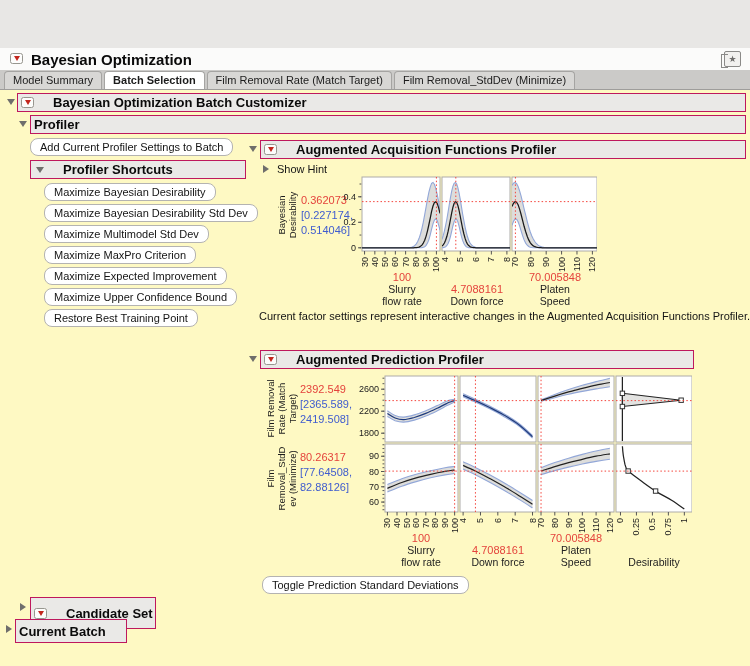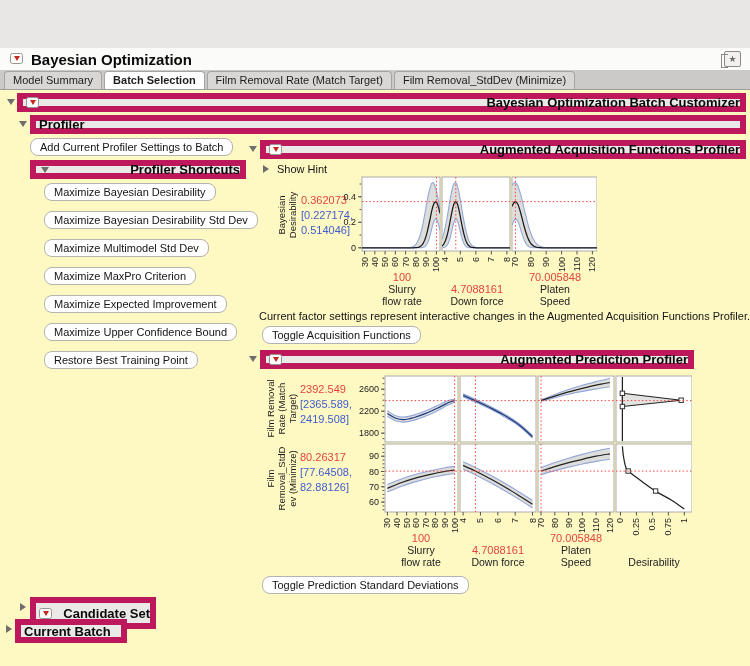--- a/index.html
+++ b/index.html
@@ -33,8 +33,8 @@
       padding:2px 8px 3px;font-size:11px;color:#1c1c1c;white-space:nowrap;}
   .tab.active{background:#ffffff;font-weight:bold;}
   
-  .hbar{position:absolute;height:19px;background:#eae9e7;border:6px solid #be185d;box-sizing:border-box;
-      display:flex;align-items:center;gap:8px;padding-left:3px;justify-content:space-between;}
+  .hbar{position:absolute;height:19px;background:#eae9e7;border:1px solid #be185d;box-sizing:border-box;
+      display:flex;align-items:center;gap:19px;padding-left:3px;}
   .htitle{font-size:13px;font-weight:bold;color:#0a0a0a;white-space:nowrap;}
   
   .jbtn{position:absolute;background:#ffffff;border:1px solid #b4b3b1;border-radius:8px;

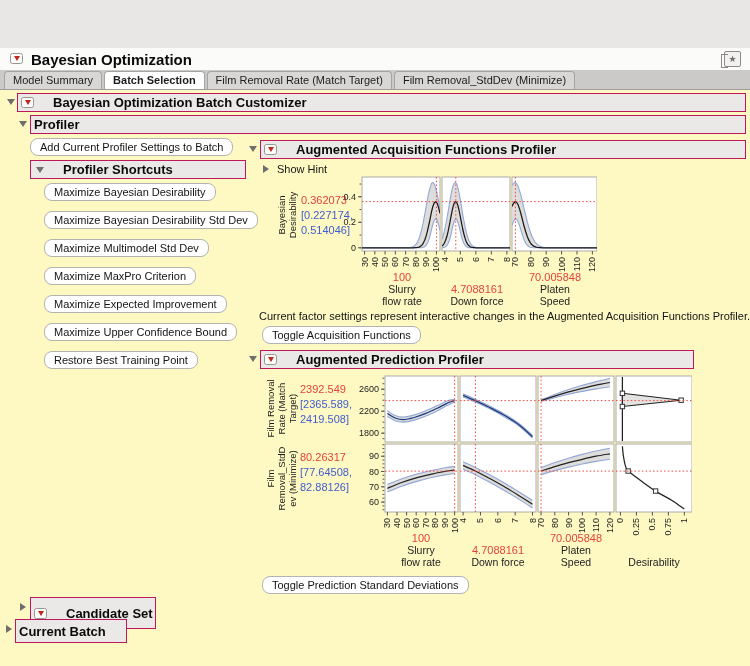--- a/index.html
+++ b/index.html
@@ -39,7 +39,7 @@
   
   .jbtn{position:absolute;background:#ffffff;border:1px solid #b4b3b1;border-radius:8px;
       font-family:"Liberation Sans",sans-serif;font-size:11px;color:#141414;padding:2px 9px;white-space:nowrap;}
-  .btncol{position:absolute;display:flex;flex-direction:column;align-items:flex-start;gap:10px;}
+  .btncol{position:absolute;display:flex;flex-direction:column;align-items:flex-start;gap:3px;}
   .btncol .jbtn{position:static;}
   
   .hint-label{font-size:11px;color:#141414;}

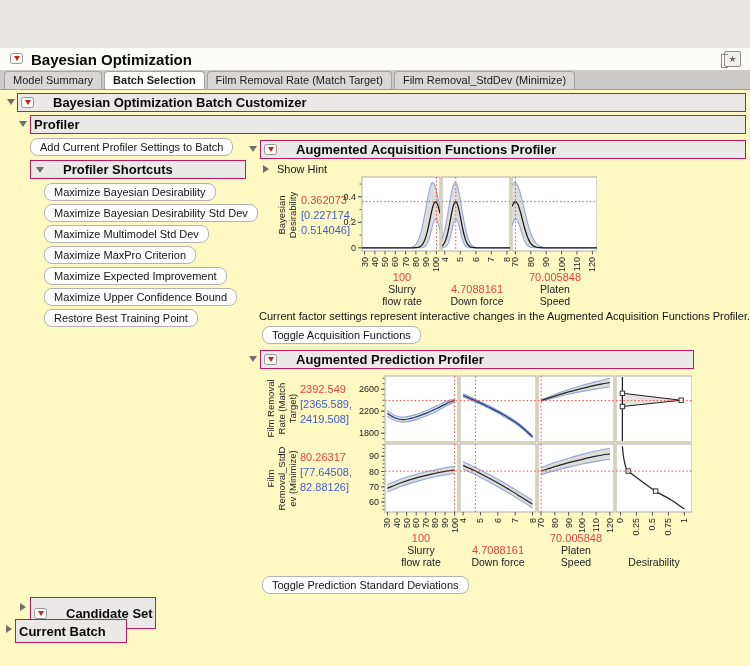--- a/index.html
+++ b/index.html
@@ -243,7 +243,6 @@
   </div>
 
   <div class="note" style="left:259px;top:262px;">Current factor settings represent interactive changes in the Augmented Acquisition Functions Profiler.</div>
-  <button class="jbtn" style="left:262px;top:278px;">Toggle Acquisition Functions</button>
 
   <div class="disc-down abs" style="left:249px;top:308px;"></div>
   <div class="hbar" style="left:260px;top:302px;width:434px;">

